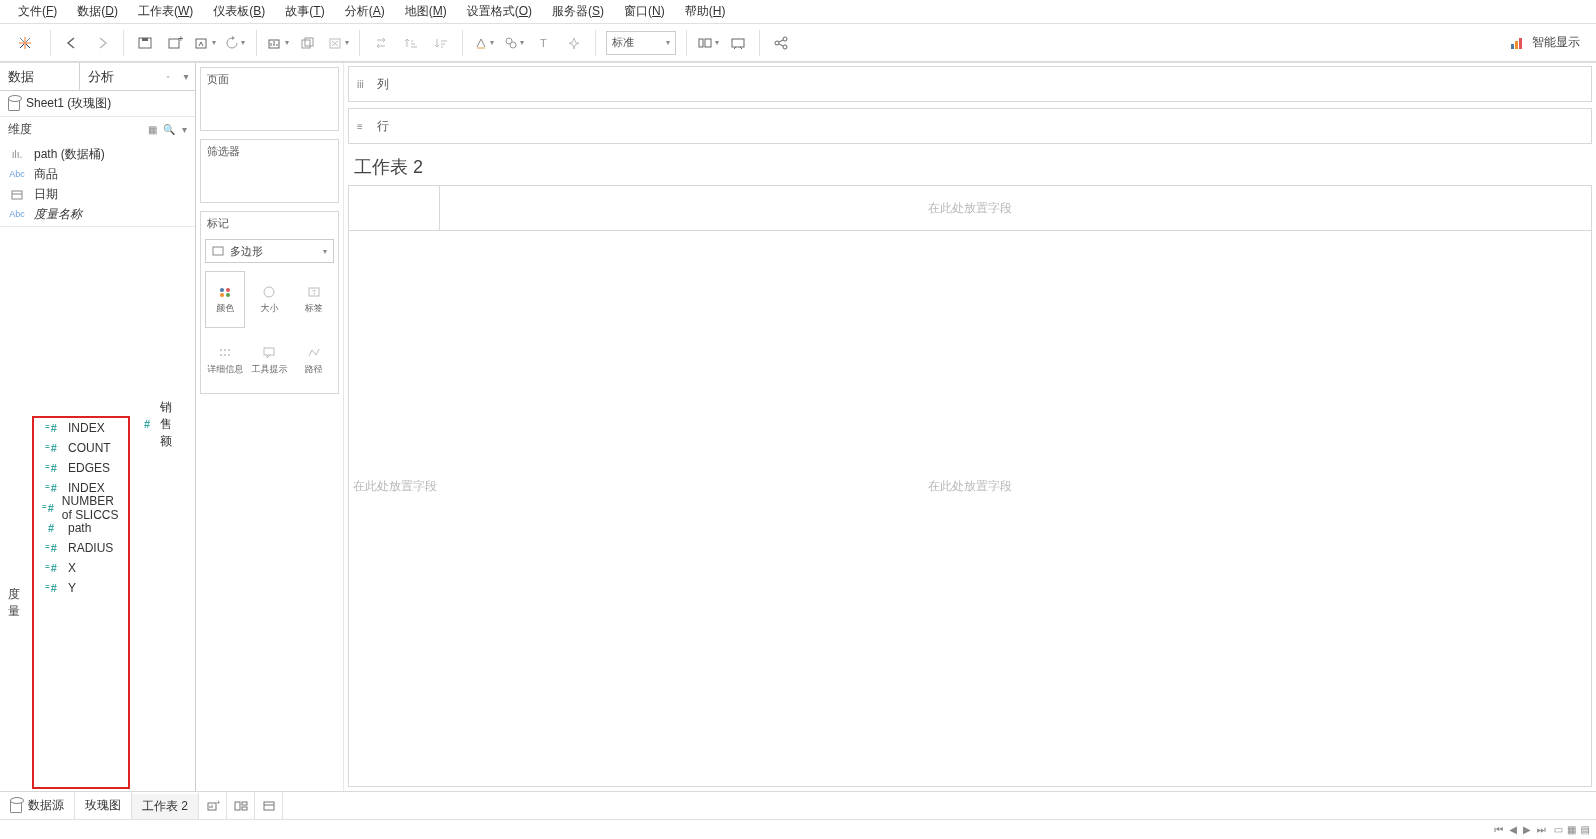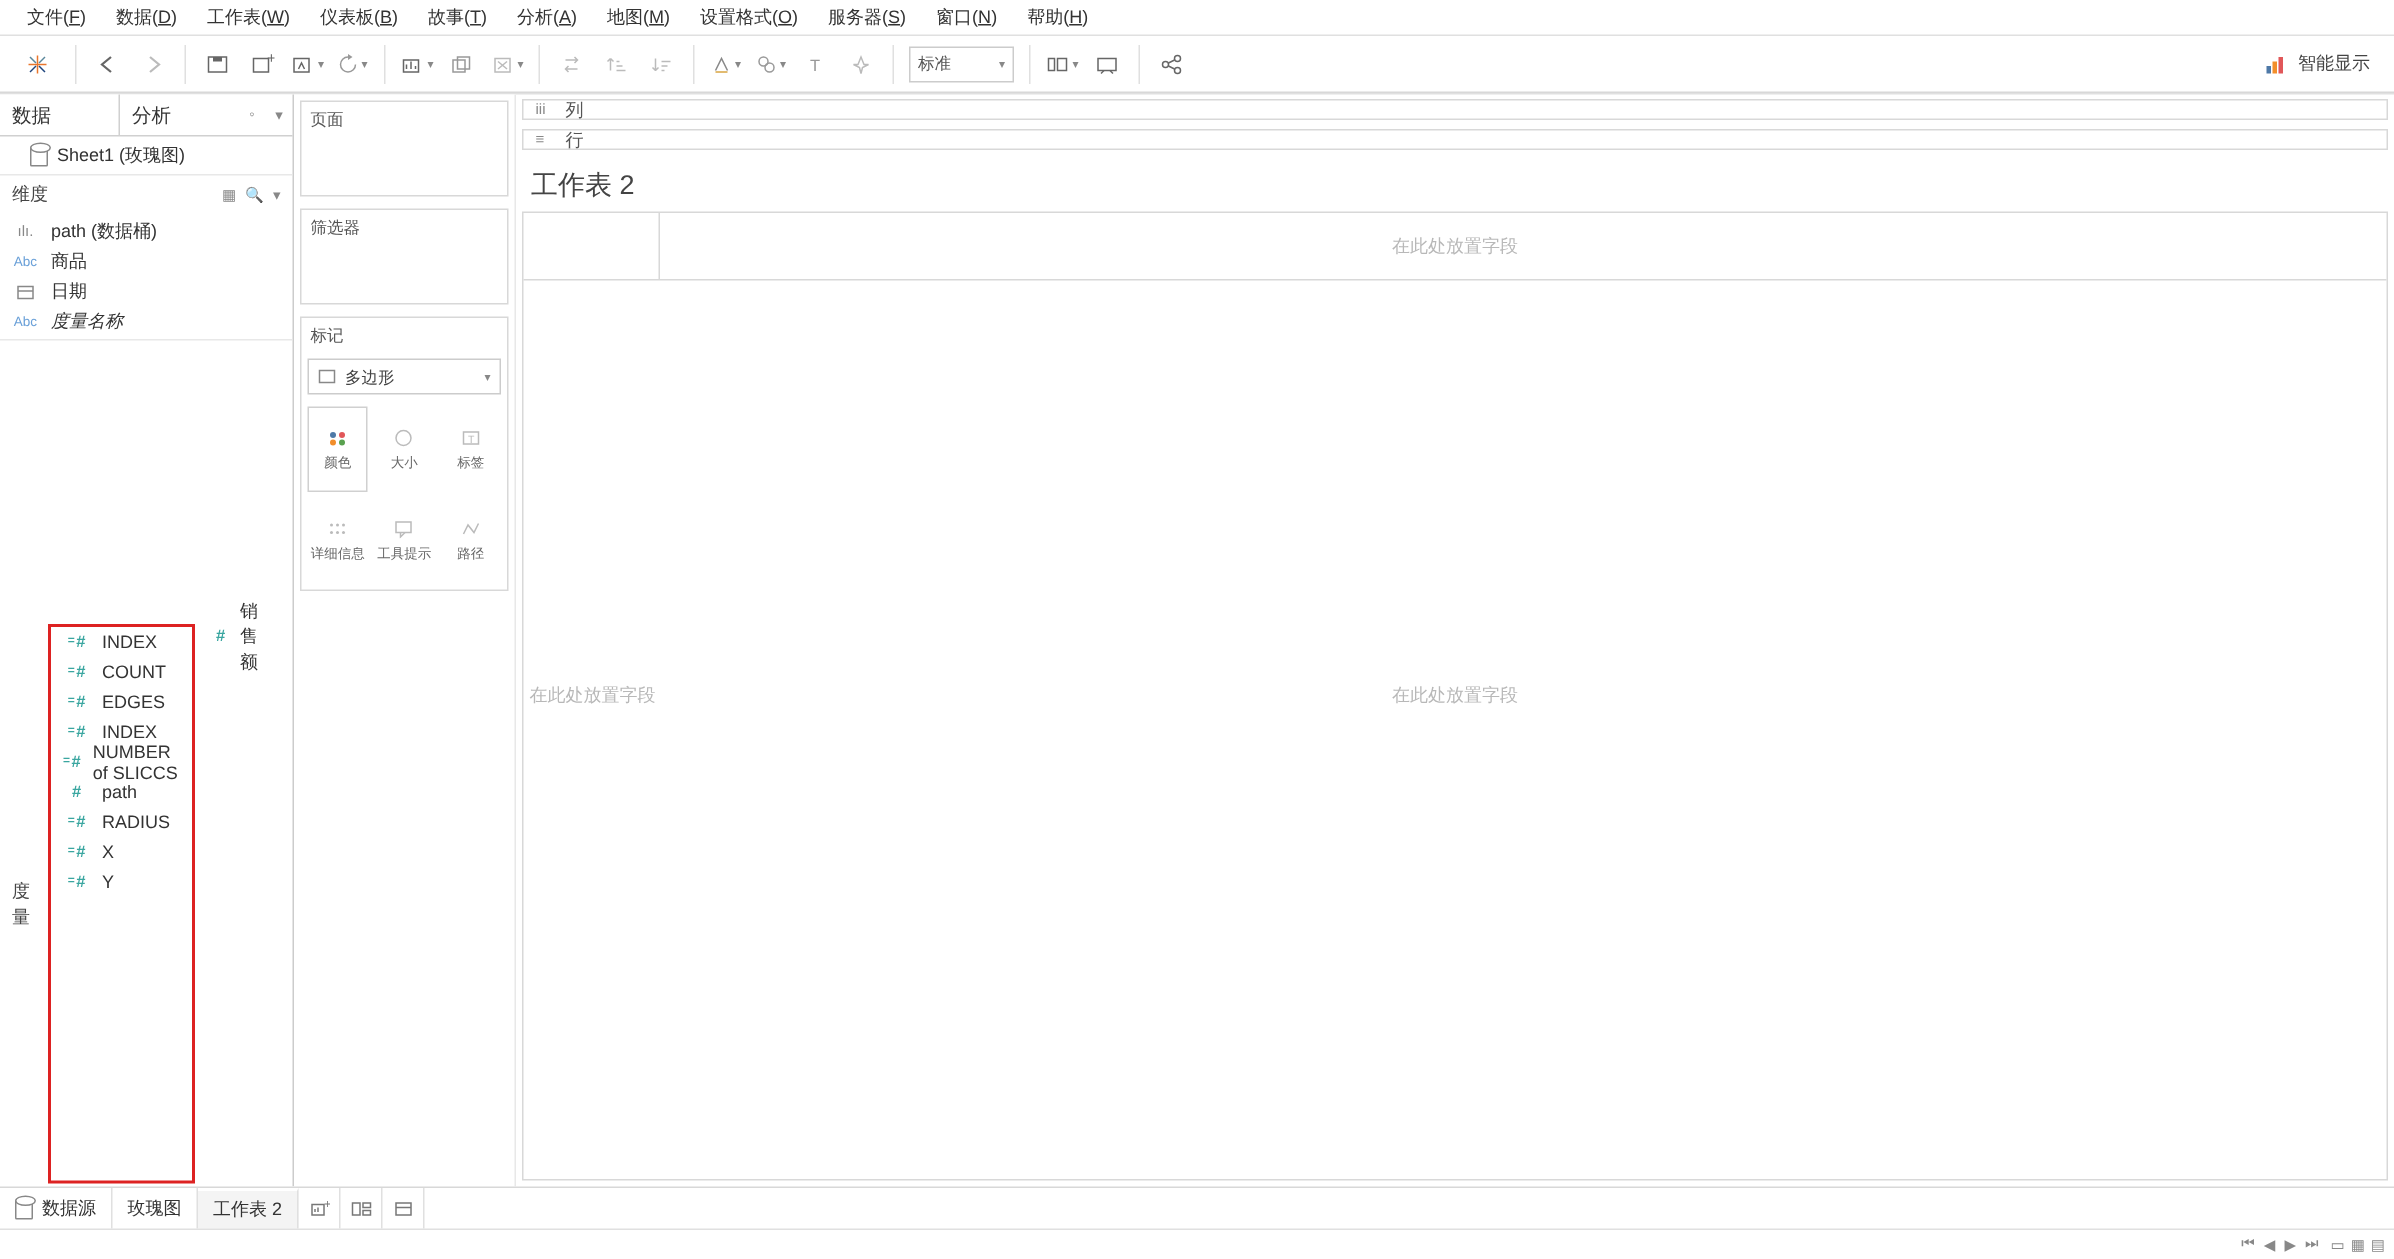--- a/index.html
+++ b/index.html
@@ -57,7 +57,7 @@
 .mark-icon { width: 18px; height: 16px; display:flex; align-items:center; justify-content:center; color:#888; }
 
 .canvas-area { flex: 1; display:flex; flex-direction:column; }
-.rc-shelf { display:flex; align-items:center; border:1px solid #d8d8d8; margin: 3px 4px; height: 14px; padding: 0 8px; gap:8px; background:#fff; font-size:12px; color:#555; }
+.rc-shelf { display:flex; align-items:center; border:1px solid #d8d8d8; margin: 3px 4px; height: 36px; padding: 0 8px; gap:8px; background:#fff; font-size:12px; color:#555; }
 .rc-icon { width:12px; font-size:10px; color:#888; }
 .ws-title { padding: 8px 10px 2px 10px; font-size: 18px; color: #444; }
 .viz { flex:1; border:1px solid #d8d8d8; margin:4px; position:relative; }

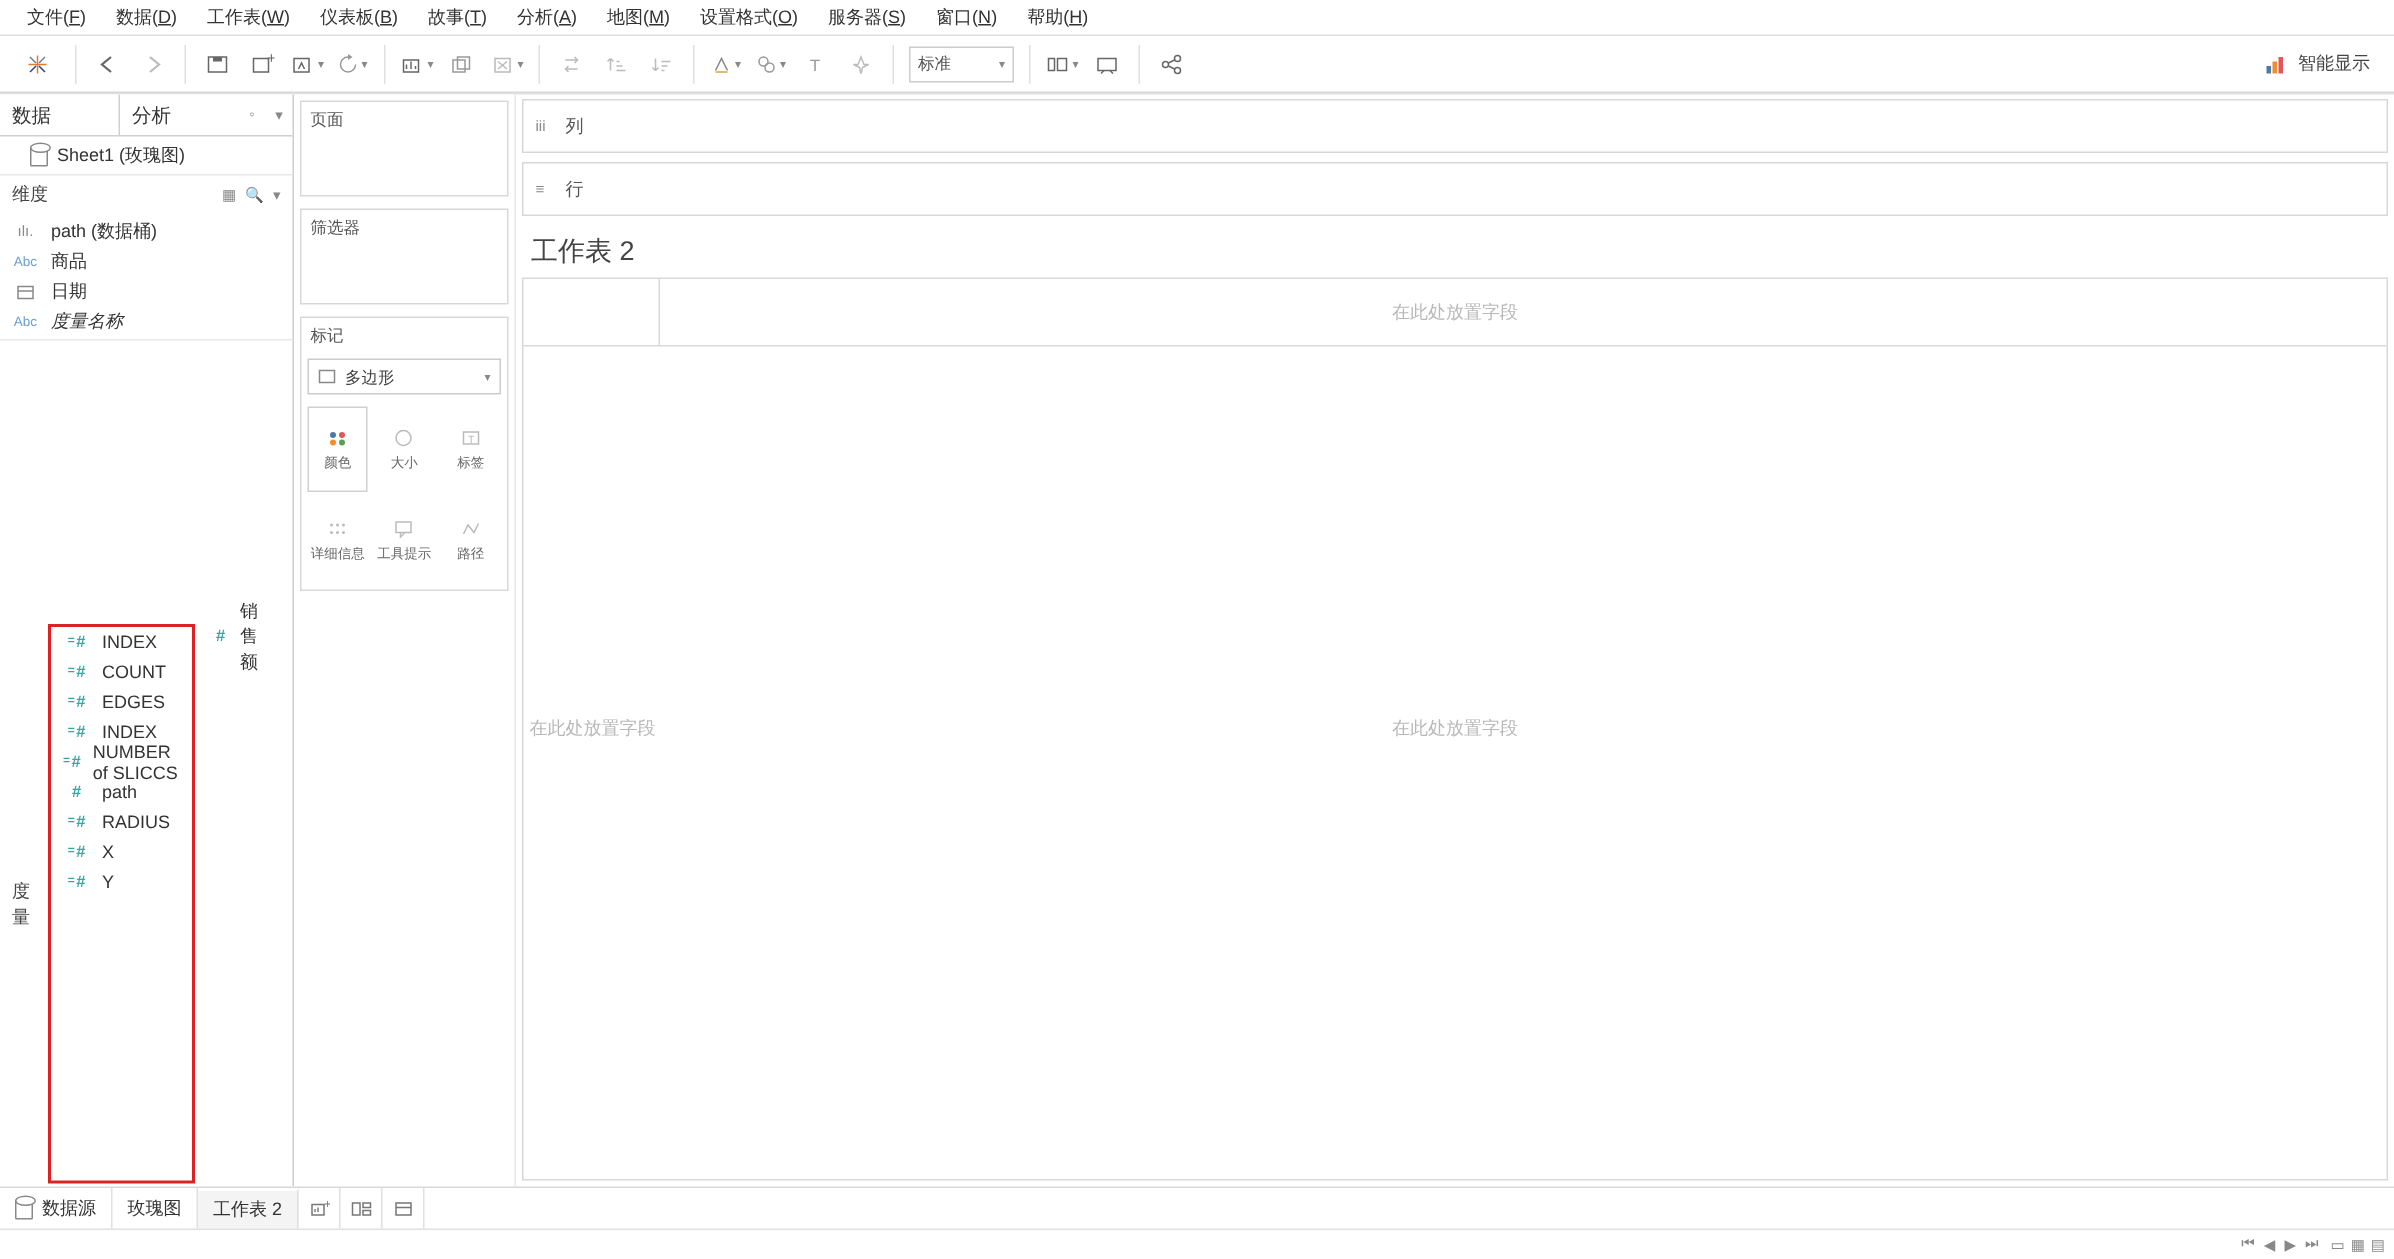--- a/index.html
+++ b/index.html
@@ -22,7 +22,7 @@
 .dataAnalysis .tab:first-child { border-right: 1px solid #d0d0d0; }
 .dataAnalysis .ctl { width: 18px; display: flex; align-items: center; justify-content: center; color: #888; font-size: 10px; }
 
-.datasource { height: 26px; display: flex; align-items: center; gap: 6px; padding: 0 20px; border-bottom: 1px solid #e8e8e8; }
+.datasource { height: 26px; display: flex; align-items: center; gap: 6px; padding: 0 8px; border-bottom: 1px solid #e8e8e8; }
 .db-icon { width: 12px; height: 14px; border: 1px solid #888; border-radius: 2px 2px 1px 1px; position: relative; }
 .db-icon::before { content:""; position:absolute; top:-3px; left:-1px; width:12px; height:5px; border:1px solid #888; border-radius: 50%; background:#fff; }
 

